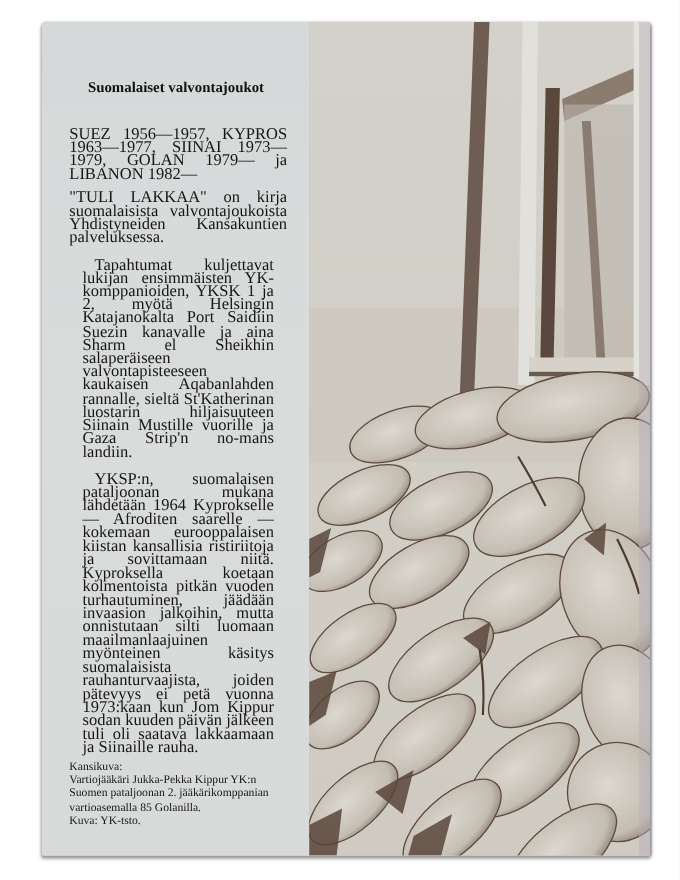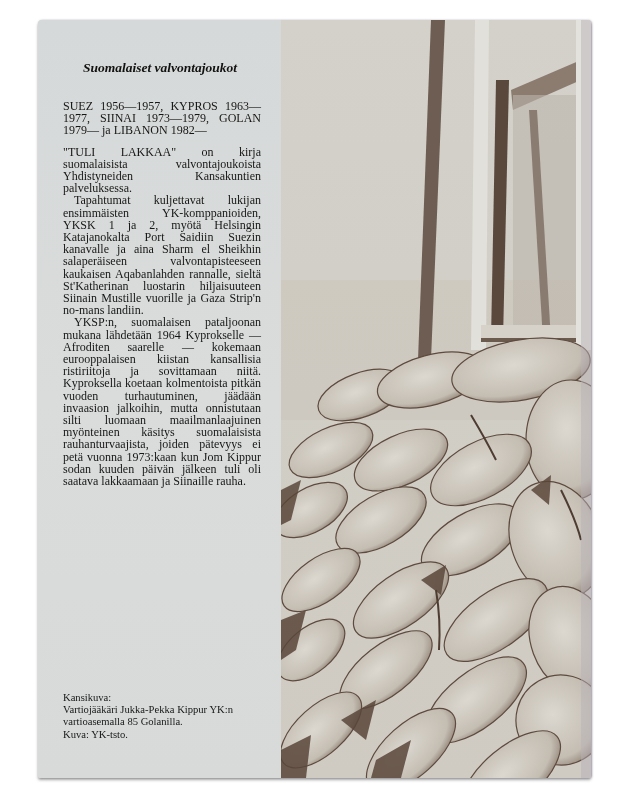--- a/index.html
+++ b/index.html
@@ -23,8 +23,8 @@
   }
   .photo svg { position:absolute; left:0; top:0; }
   .title {
-    position:absolute; left:12px; width:220px; top:40px;
-    text-align:center; font-weight:bold; font-size:13.5px; color:#111;font-style:italic;
+    position:absolute; left:12px; width:220px; top:52px;
+    text-align:center; font-weight:bold; font-size:13.5px; color:#111;
   }
   .body-text {
     position:absolute; left:25px; top:80px; width:198px;

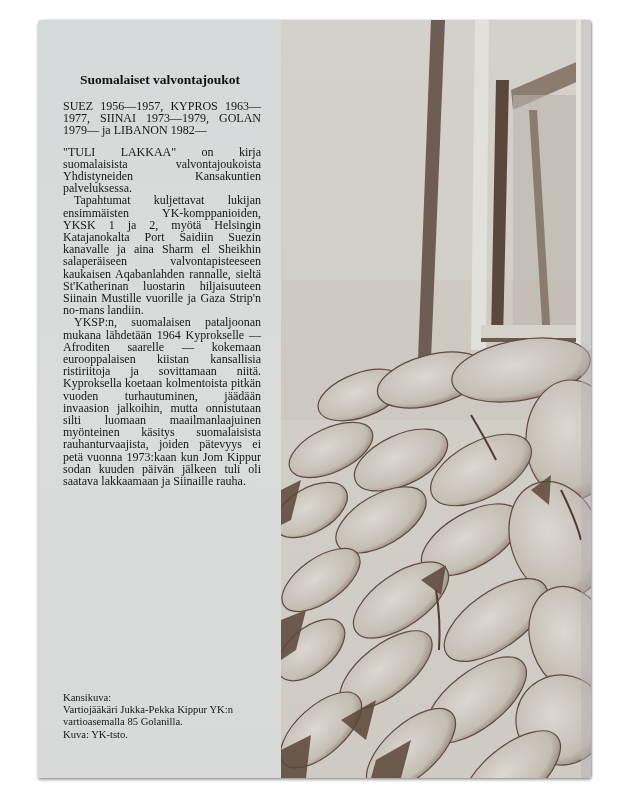--- a/index.html
+++ b/index.html
@@ -27,8 +27,8 @@
     text-align:center; font-weight:bold; font-size:13.5px; color:#111;
   }
   .body-text {
-    position:absolute; left:25px; top:80px; width:198px;
-    font-size:12px; line-height:12.2px; color:#161616; text-align:justify;
+    position:absolute; left:25px; top:96px; width:198px;
+    font-size:15px; line-height:12.2px; color:#161616; text-align:justify;
   }
   .body-text p { margin:0 0 9px 0; }
   .body-text p.cont { text-indent:11px; margin:0; }

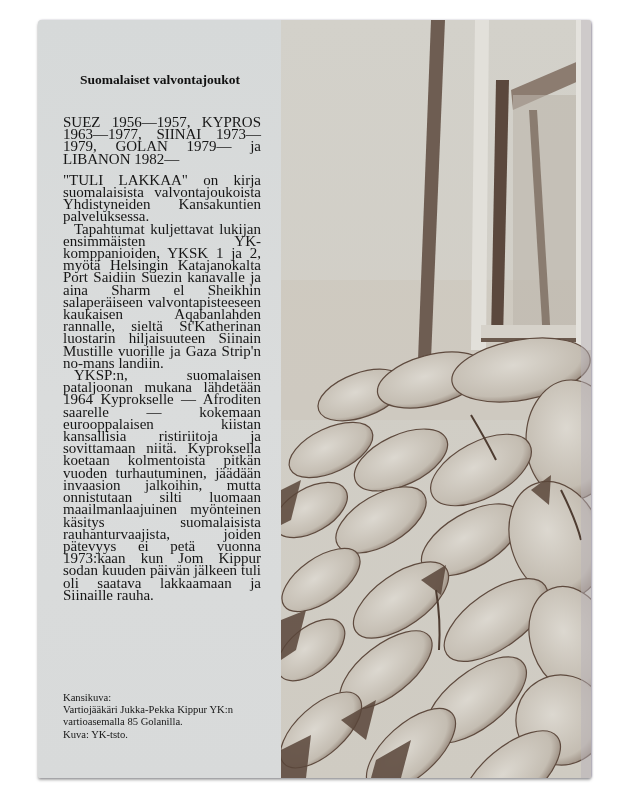--- a/index.html
+++ b/index.html
@@ -31,7 +31,7 @@
     font-size:15px; line-height:12.2px; color:#161616; text-align:justify;
   }
   .body-text p { margin:0 0 9px 0; }
-  .body-text p.cont { text-indent:11px; margin:0; }
+  .body-text p.cont { text-indent:11px; margin:12px; }
   .body-text p.cont-end { text-indent:11px; margin:0 0 7px 0; }
   .credits {
     position:absolute; left:25px; top:672px; width:200px;

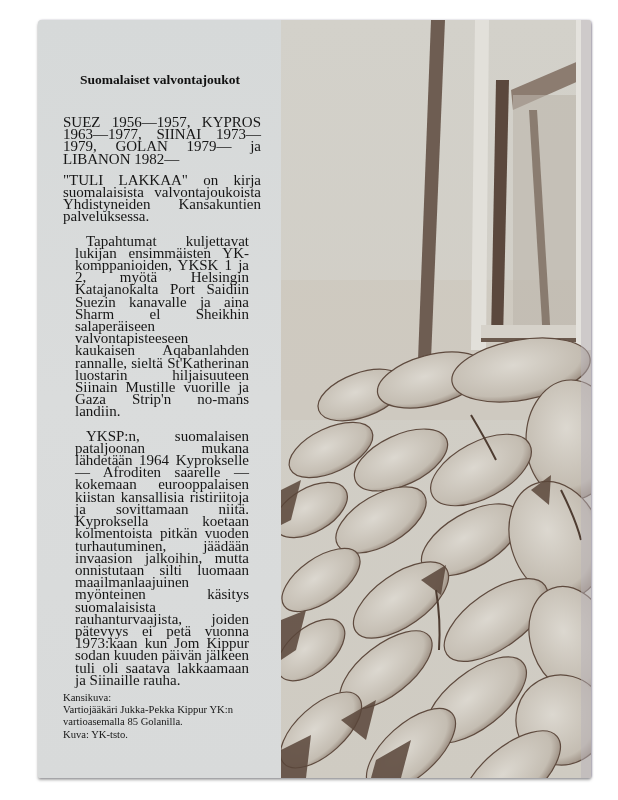--- a/index.html
+++ b/index.html
@@ -54,6 +54,7 @@
     <div class="credits">
       <div>Kansikuva:</div>
       <div>Vartiojääkäri Jukka-Pekka Kippur YK:n</div>
+      <div>Suomen pataljoonan 2. jääkärikomppanian</div>
       <div>vartioasemalla 85 Golanilla.</div>
       <div>Kuva: YK-tsto.</div>
     </div>

